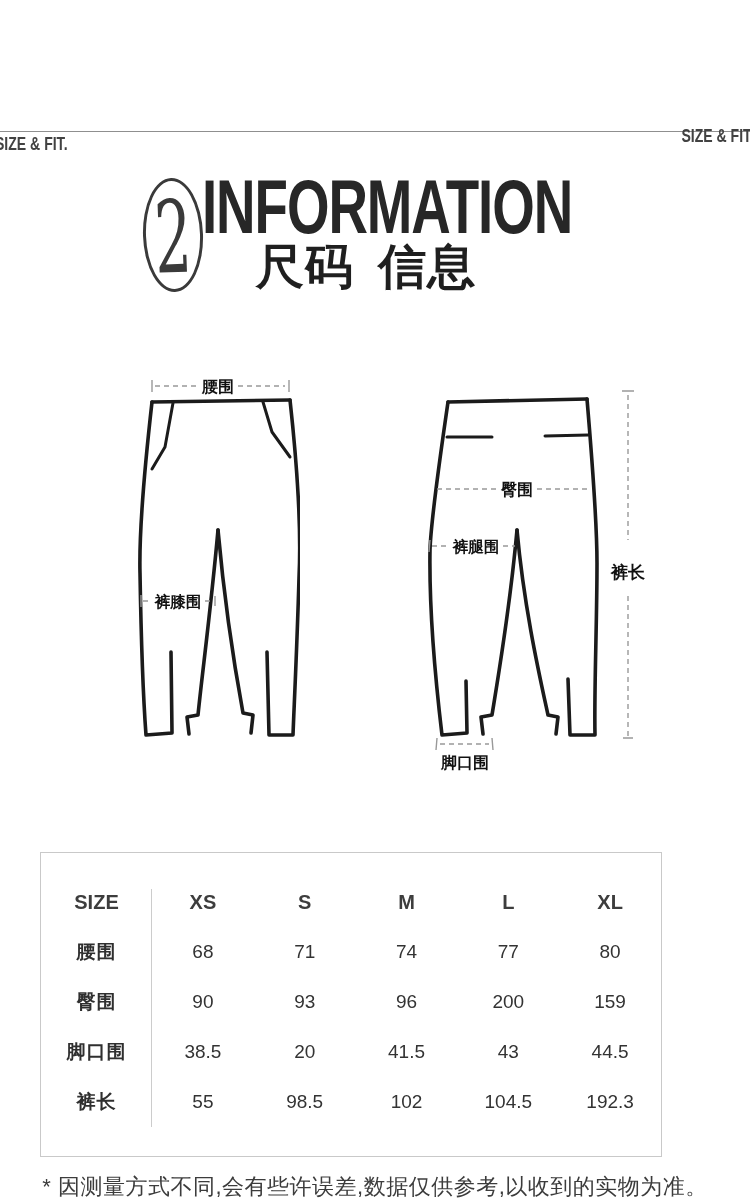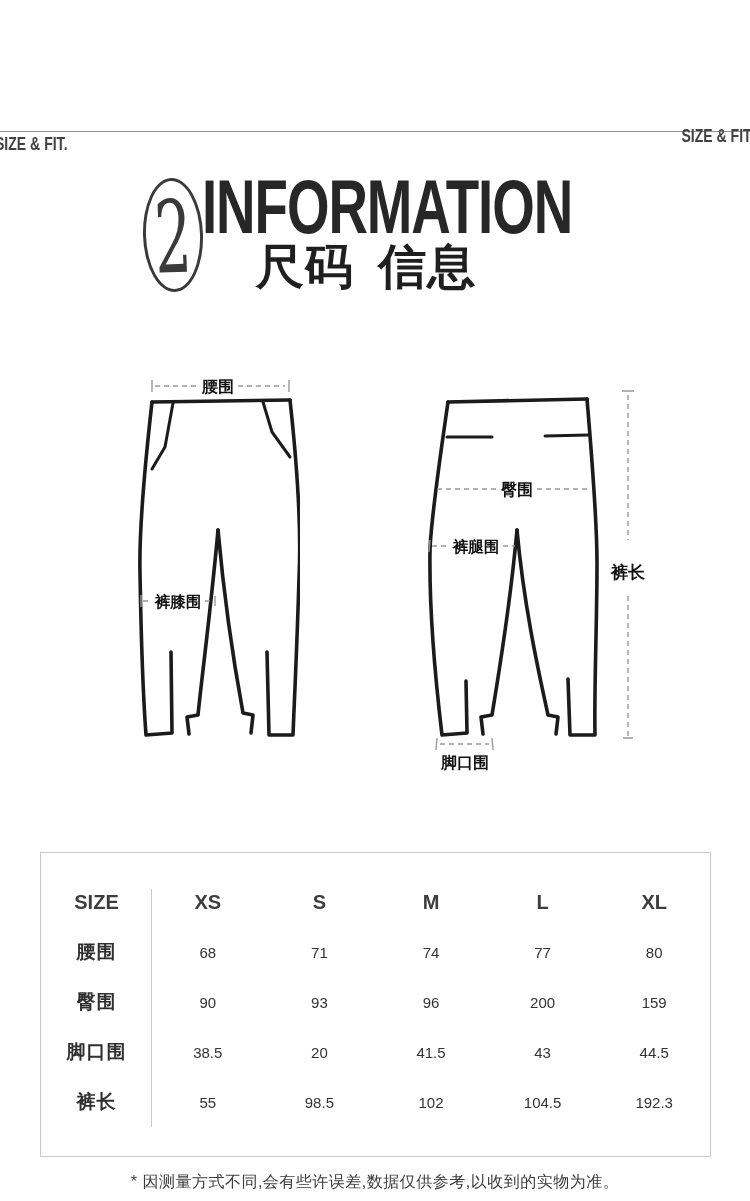--- a/index.html
+++ b/index.html
@@ -38,7 +38,7 @@
   .dlabel{font-family:"Liberation Sans",sans-serif;font-weight:bold;fill:#111;text-anchor:middle;}
 
   
-  .panel{position:absolute;left:40px;top:852px;width:671px;height:305px;box-sizing:border-box;
+  .panel{position:absolute;left:40px;top:852px;width:622px;height:305px;box-sizing:border-box;
          border:1px solid #c9c9c9;background:#fff;}
   .grid{display:grid;grid-template-columns:111px repeat(5,1fr);grid-auto-rows:50px;
         align-items:center;justify-items:center;padding-top:24px;}

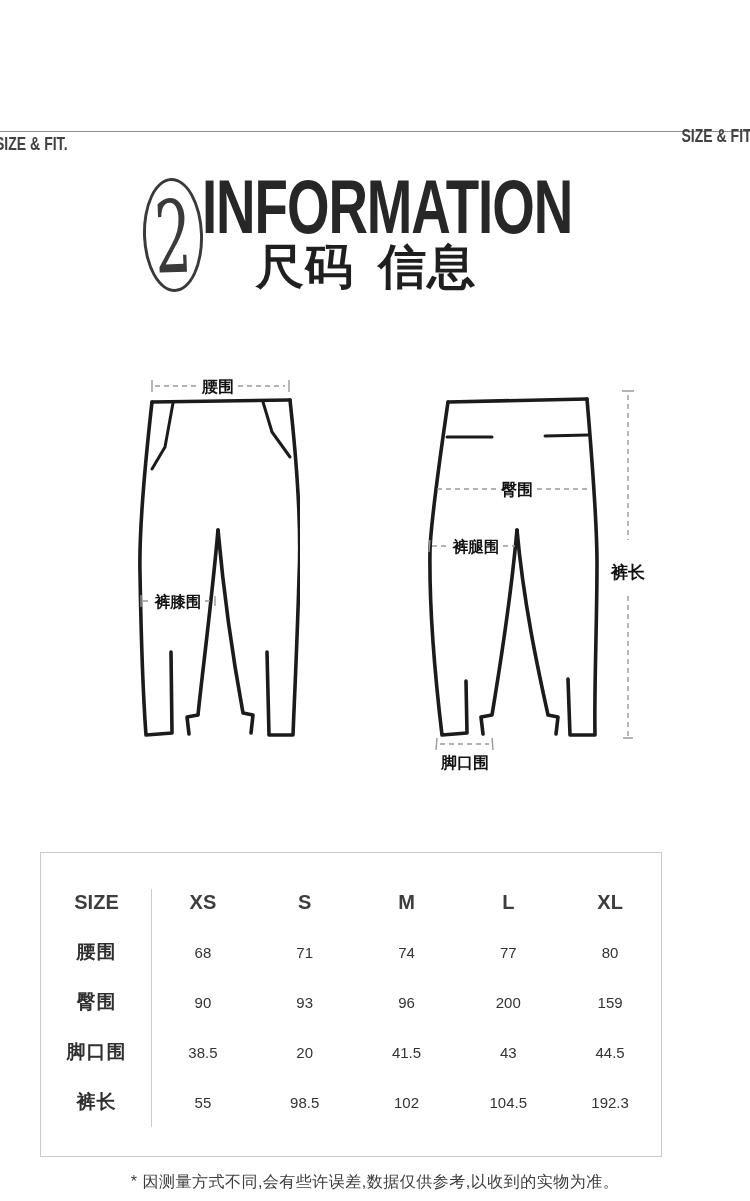--- a/index.html
+++ b/index.html
@@ -44,7 +44,7 @@
         align-items:center;justify-items:center;padding-top:24px;}
   .th{font-weight:bold;font-size:20px;color:#3d3d3d;}
   .rowlab{font-weight:bold;font-size:19px;color:#2f2f2f;letter-spacing:1px;}
-  .val{font-size:15px;color:#333;}
+  .val{font-size:19px;color:#333;}
   .vdivider{position:absolute;left:110px;top:36px;width:1px;height:238px;background:#ccc;}
 
   .footnote{position:absolute;left:0;right:0;top:1172px;text-align:center;font-size:16px;

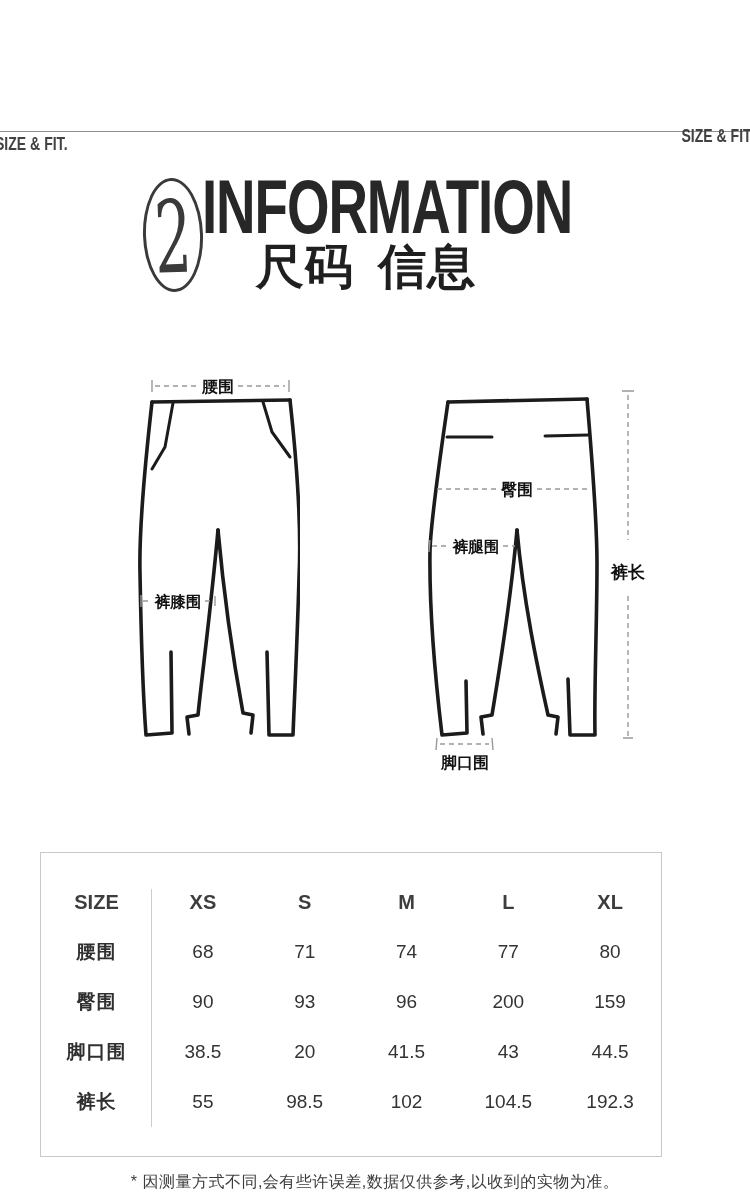--- a/index.html
+++ b/index.html
@@ -47,7 +47,7 @@
   .val{font-size:19px;color:#333;}
   .vdivider{position:absolute;left:110px;top:36px;width:1px;height:238px;background:#ccc;}
 
-  .footnote{position:absolute;left:0;right:0;top:1172px;text-align:center;font-size:16px;
+  .footnote{position:absolute;left:0;right:0;top:1172px;text-align:center;font-size:22px;
             color:#3c3c3c;letter-spacing:0.5px;}
 </style>
 </head>

